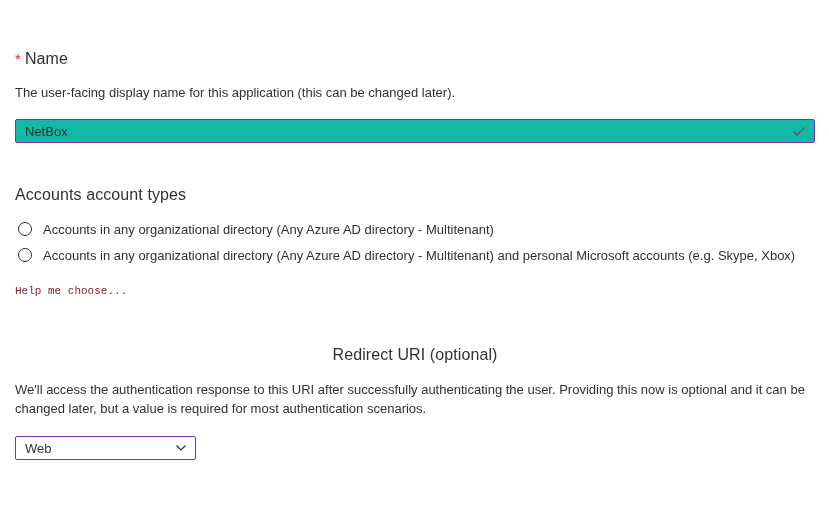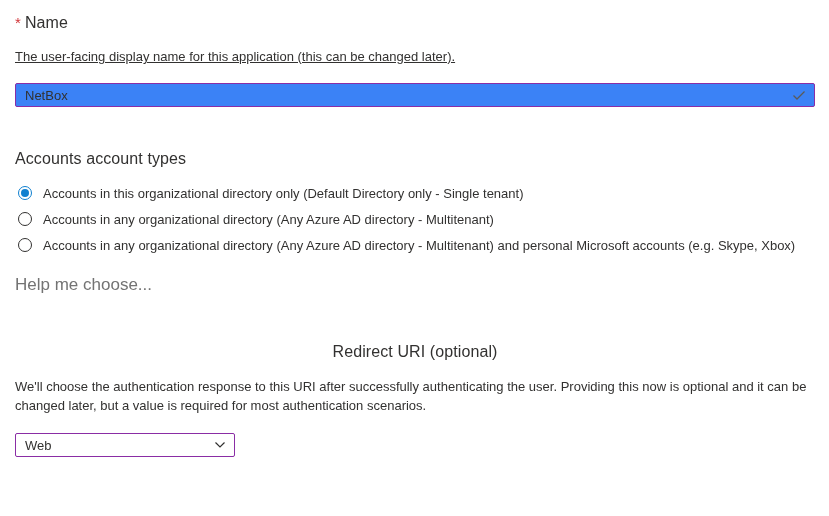--- a/index.html
+++ b/index.html
@@ -11,7 +11,7 @@
     overflow: hidden;
     position: relative;
   }
-  .page { padding: 12px 14px 0 15px; }
+  .page { padding: 12px 14px 0 15px; margin-top: 36px; }
 
   .section-title {
     font-size: 16px;

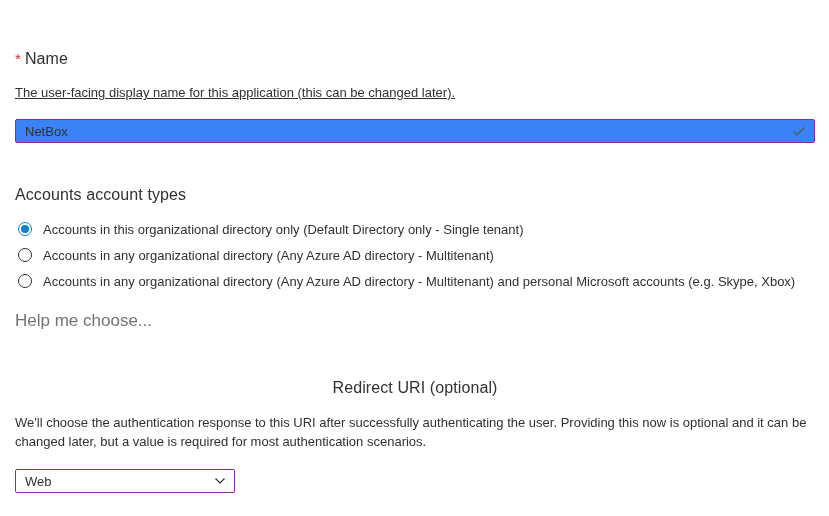--- a/index.html
+++ b/index.html
@@ -113,7 +113,7 @@
 
   
   .m-name-label   { margin-top: 2px; }
-  .m-name-desc    { margin-top: 15px; text-decoration: underline; }
+  .m-name-desc    { margin-top: 15px; }
   .m-name-input   { margin-top: 17px; }
   .m-acct-title   { margin-top: 43px; }
   .m-acct-q       { margin-top: 23px; }

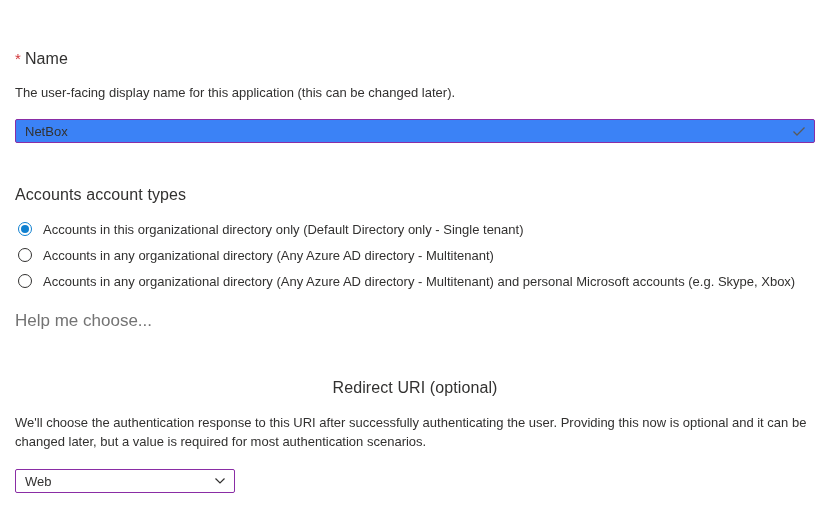--- a/index.html
+++ b/index.html
@@ -33,7 +33,7 @@
     height: 24px;
     border: 1px solid #8a2da5;
     border-radius: 2px;
-    background: #3b82f6;
+    background: #14b8a6;
     font-family: "Liberation Sans", sans-serif;
     font-size: 13px;
     color: #323130;

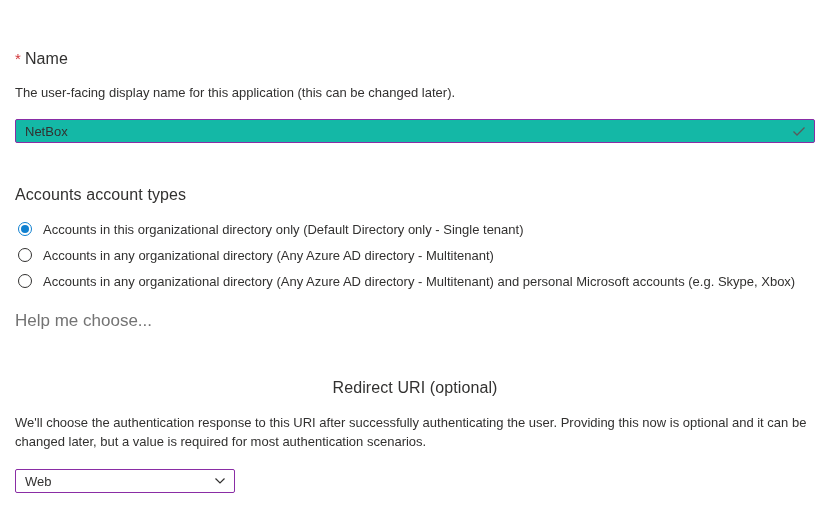--- a/index.html
+++ b/index.html
@@ -149,10 +149,6 @@
 
 
   <div class="m-radios">
-    <div class="radio-row checked">
-      <span class="radio-circle"></span>
-      <span class="radio-label">Accounts in this organizational directory only (Default Directory only - Single tenant)</span>
-    </div>
     <div class="radio-row">
       <span class="radio-circle"></span>
       <span class="radio-label">Accounts in any organizational directory (Any Azure AD directory - Multitenant)</span>

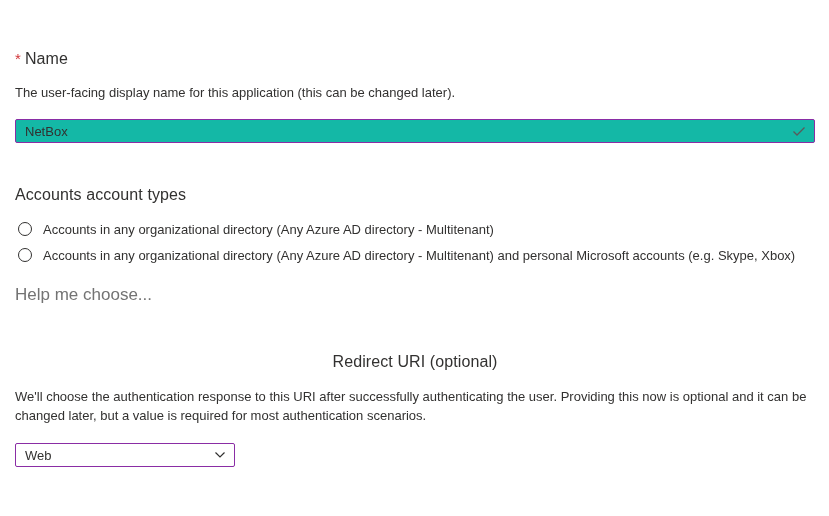--- a/index.html
+++ b/index.html
@@ -81,11 +81,12 @@
   .radio-label { font-size: 13px; color: #323130; white-space: nowrap; }
 
   .help-link {
-    font-size: 17px;
-    color: #737373;
+    font-size: 11px;
+    color: #7f1d1d;
     text-decoration: none;
     cursor: pointer;
     display: inline-block;
+    font-family: Liberation Mono, monospace;
   }
 
   .bottom-row { display: flex; align-items: center; }

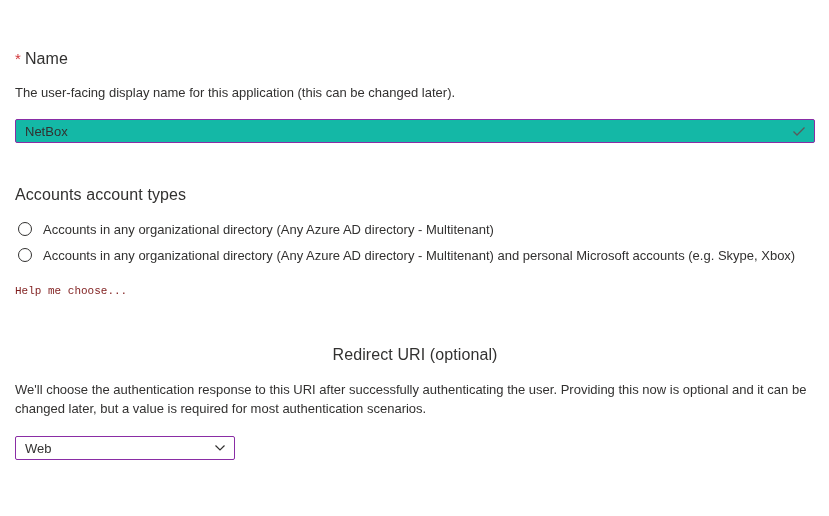--- a/index.html
+++ b/index.html
@@ -165,7 +165,7 @@
   
   <div class="section-title m-redir-title">Redirect URI (optional)</div>
 
-  <div class="desc m-redir-desc">We'll choose the authentication response to this URI after successfully authenticating the user. Providing this now is optional and it can be changed later, but a value is required for most authentication scenarios.</div>
+  <div class="desc m-redir-desc">We'll access the authentication response to this URI after successfully authenticating the user. Providing this now is optional and it can be changed later, but a value is required for most authentication scenarios.</div>
 
   <div class="bottom-row m-bottom-row">
     <div class="select-wrap">

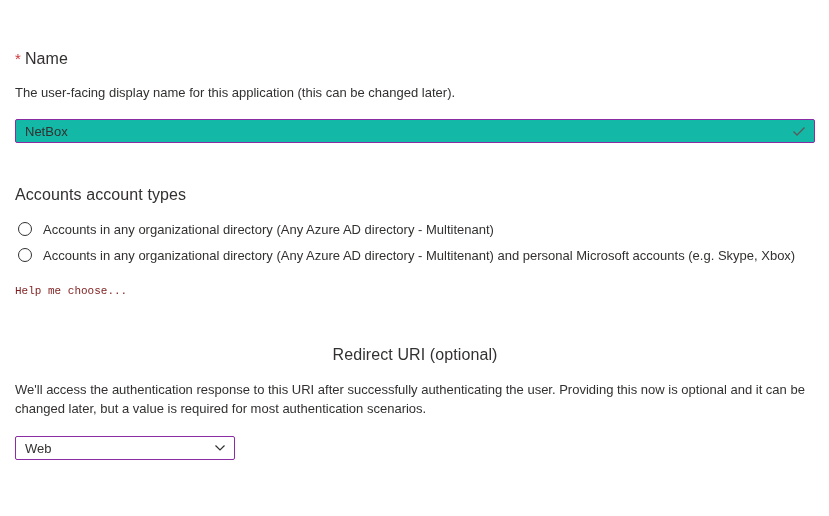--- a/index.html
+++ b/index.html
@@ -92,7 +92,7 @@
   .bottom-row { display: flex; align-items: center; }
   .select-wrap { position: relative; display: inline-block; margin-right: 15px; }
   .select-box {
-    width: 220px; height: 24px;
+    width: 181px; height: 24px;
     border: 1px solid #8a2da5;
     border-radius: 2px;
     background: #ffffff;

